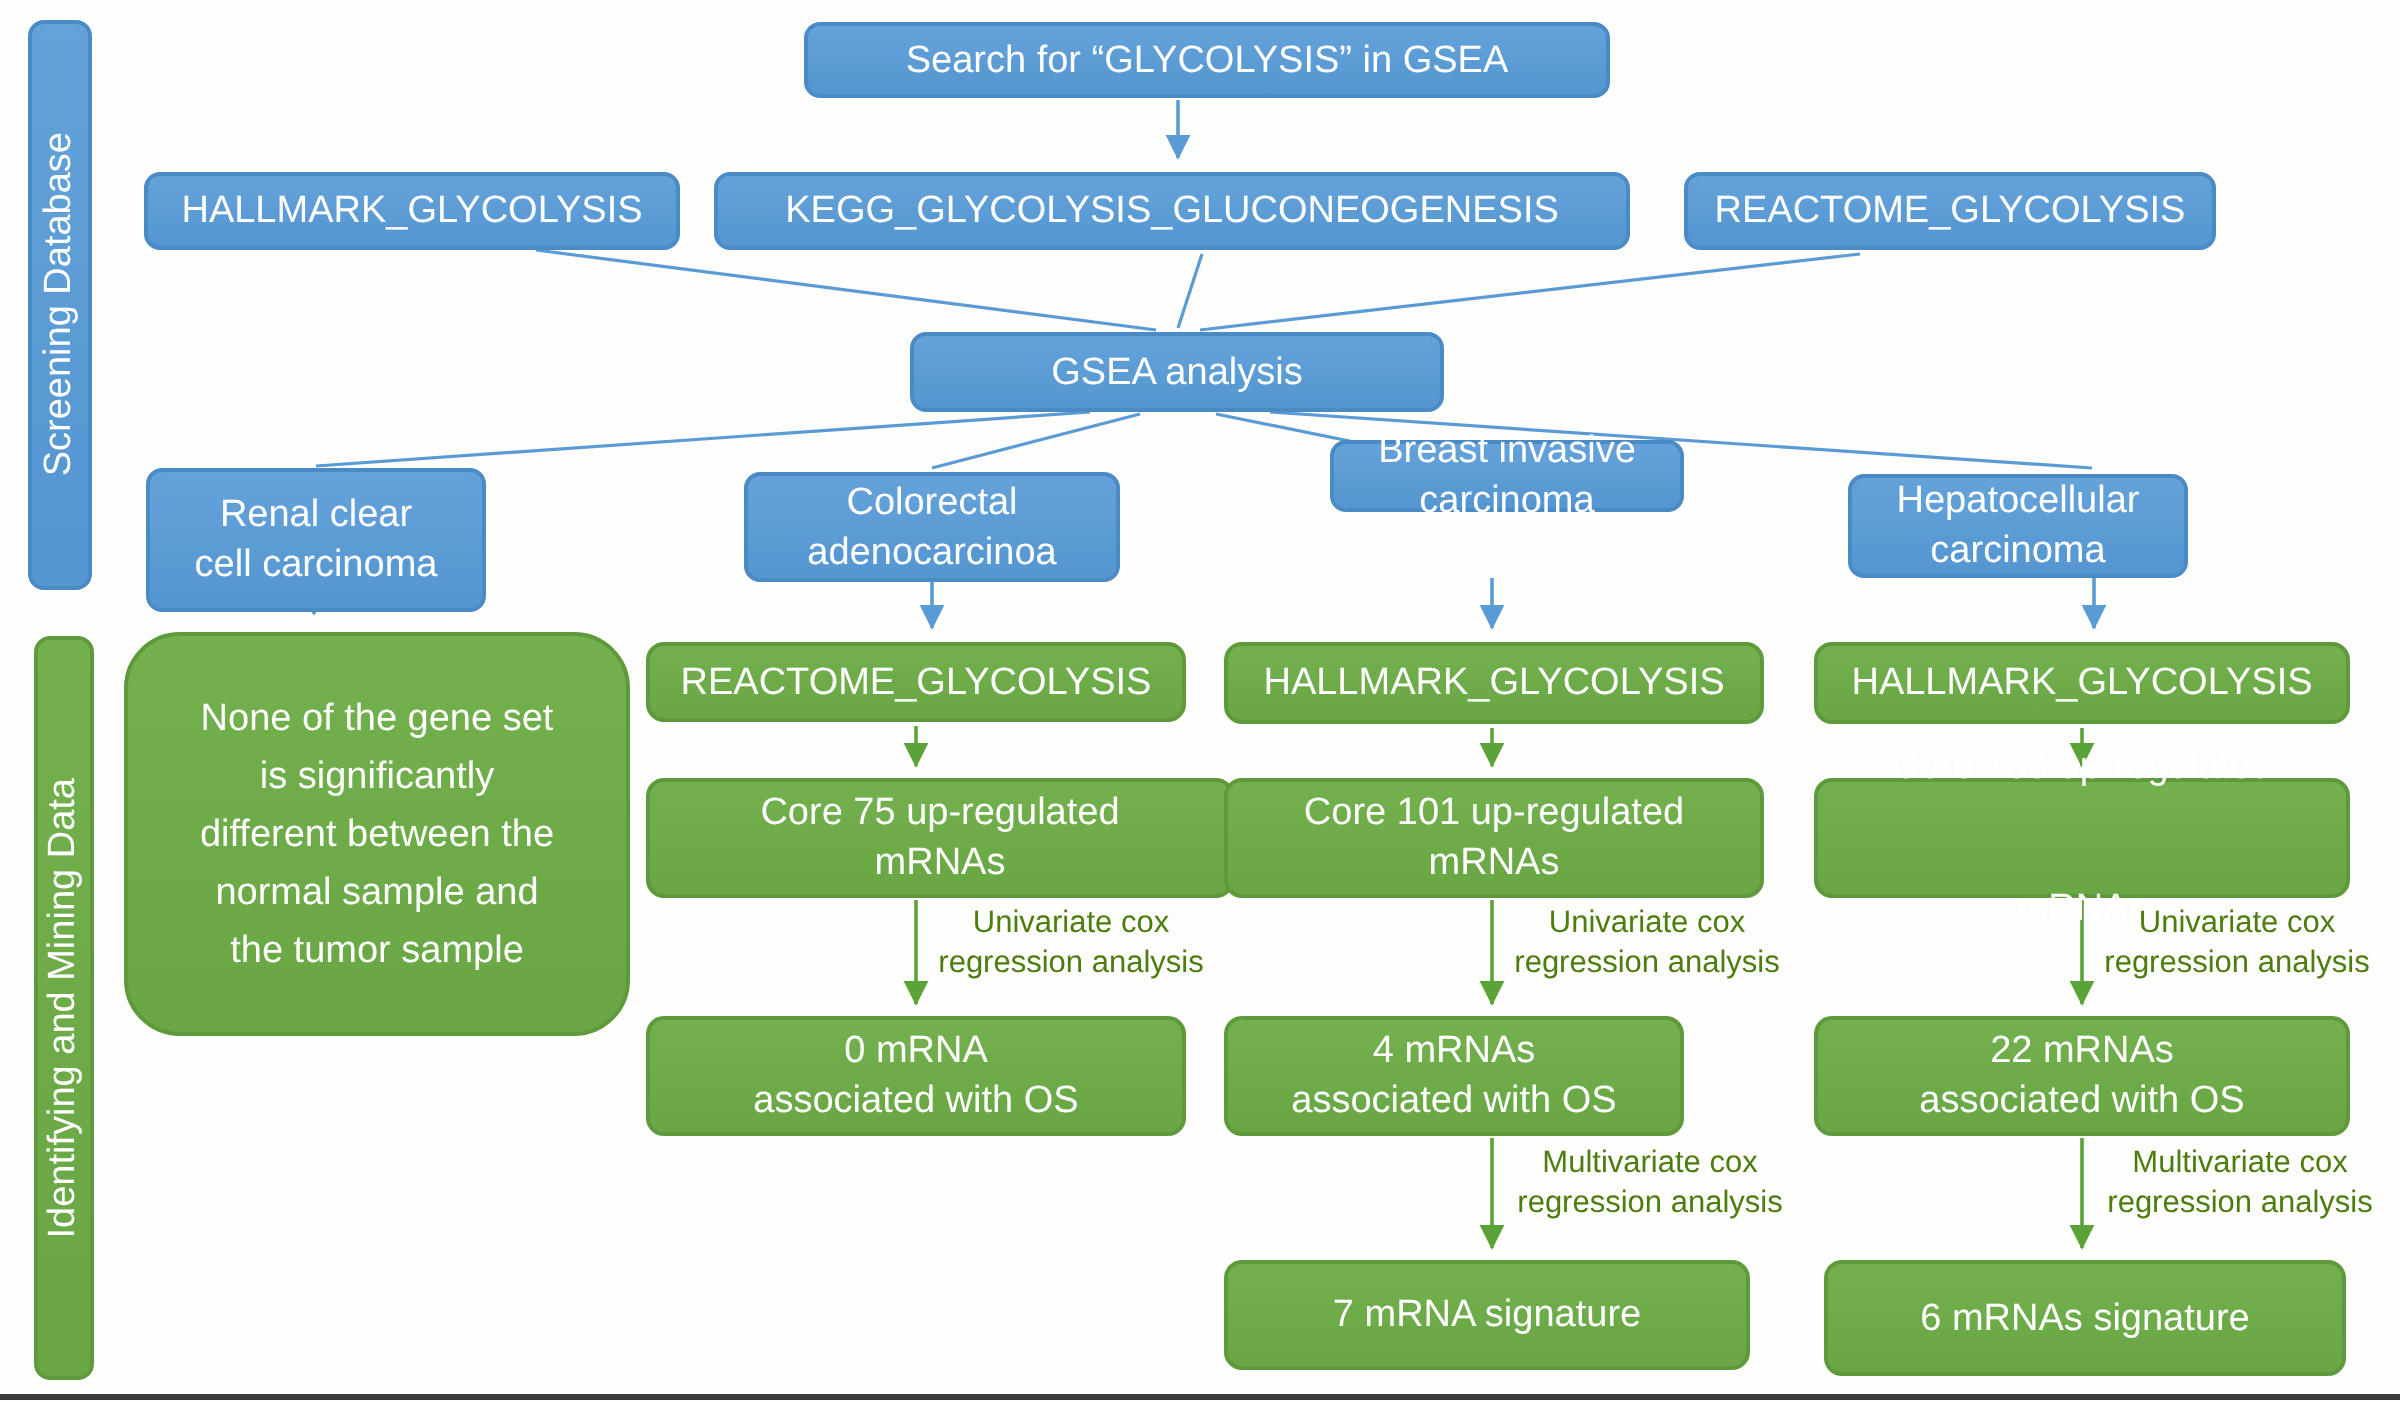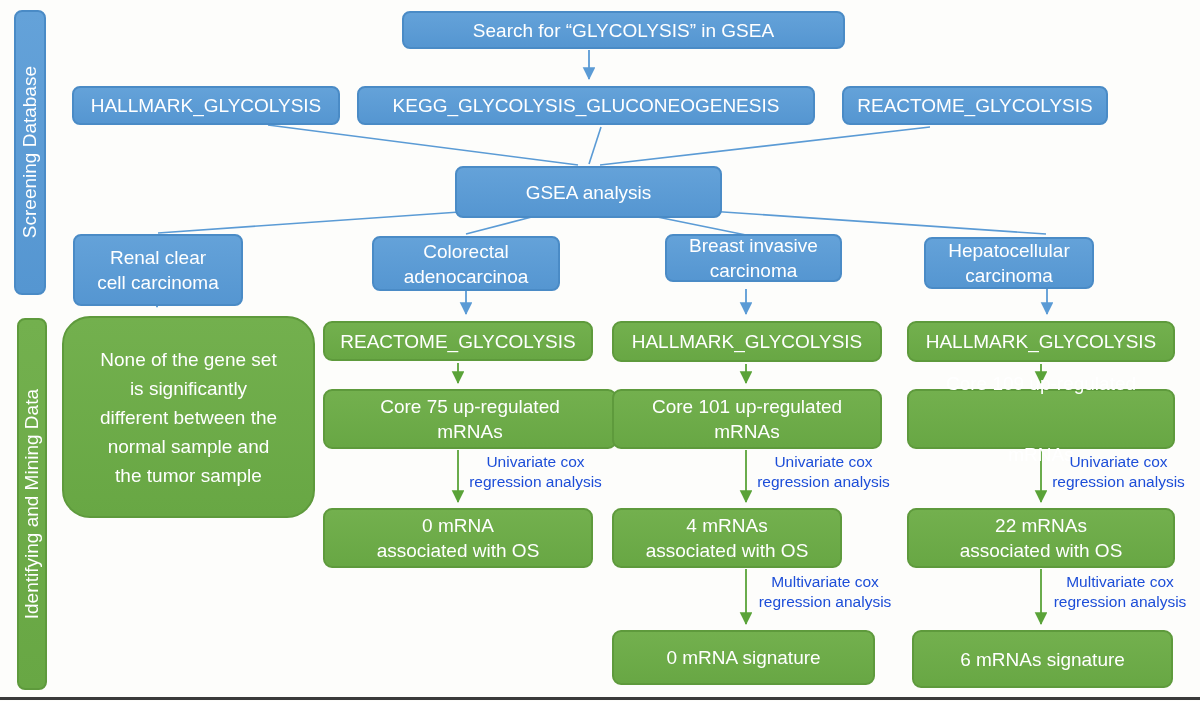--- a/index.html
+++ b/index.html
@@ -101,7 +101,7 @@
     <span class="vtext">Identifying and Mining Data</span>
   </div>
 
-  <div class="box blue" style="left:402px; top:11px; width:443px; height:38px;justify-content:center;">
+  <div class="box blue" style="left:402px; top:11px; width:403px; height:38px;justify-content:center;">
     <div>Search for “GLYCOLYSIS” in GSEA</div>
   </div>
 

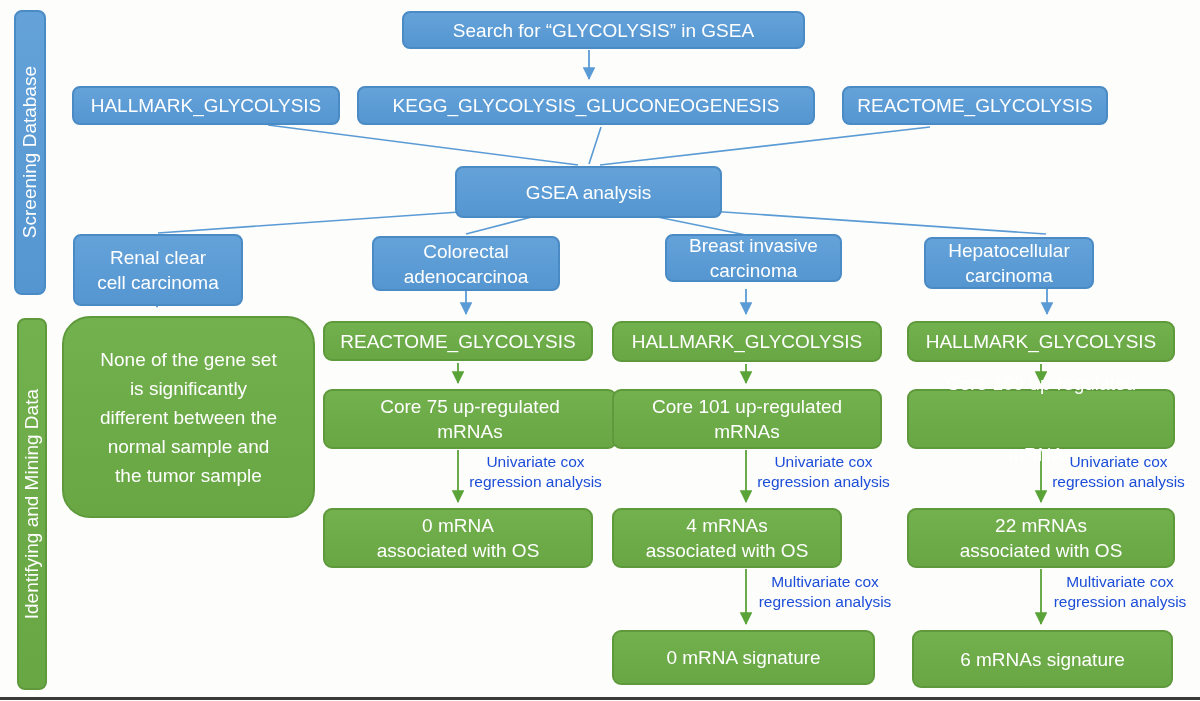--- a/index.html
+++ b/index.html
@@ -115,7 +115,7 @@
     <div>REACTOME_GLYCOLYSIS</div>
   </div>
 
-  <div class="box blue" style="left:455px; top:166px; width:267px; height:52px;">
+  <div class="box blue" style="left:455px; top:166px; width:267px; height:40px;">
     <div>GSEA analysis</div>
   </div>
 

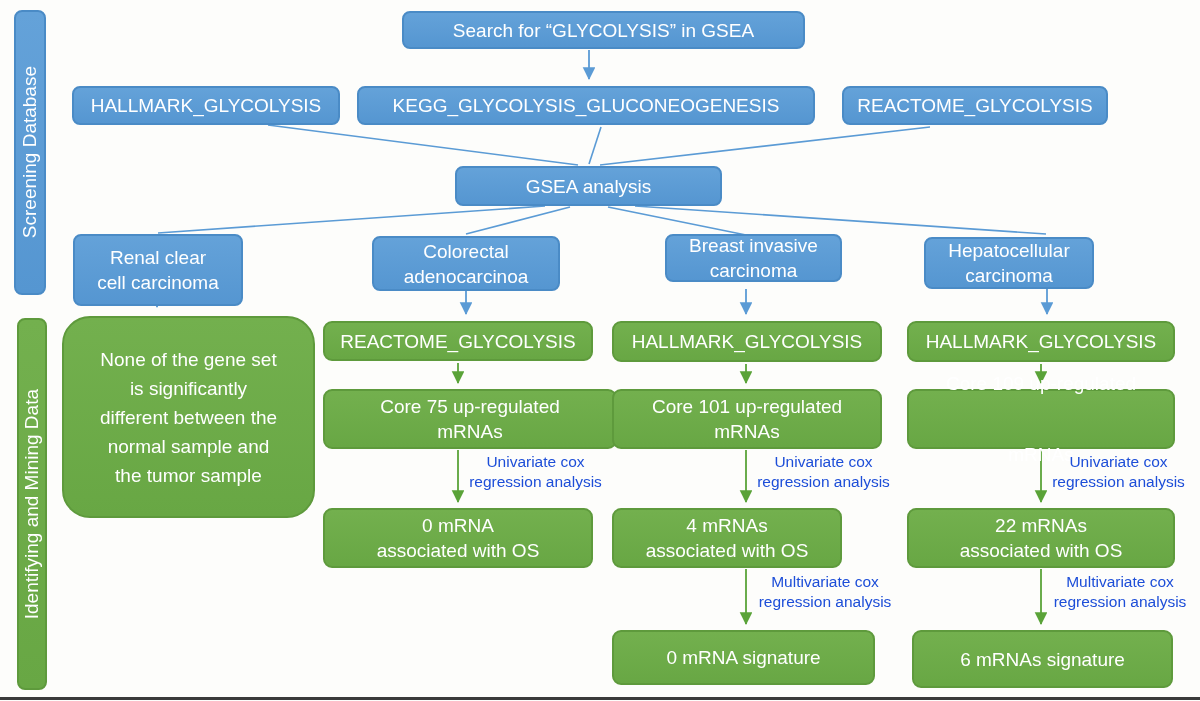--- a/index.html
+++ b/index.html
@@ -127,7 +127,7 @@
     <div>Colorectal</div>
     <div>adenocarcinoa</div>
   </div>
-  <div class="box blue" style="left:665px; top:234px; width:177px; height:48px;">
+  <div class="box blue" style="left:665px; top:220px; width:177px; height:36px;">
     <div>Breast invasive</div>
     <div>carcinoma</div>
   </div>

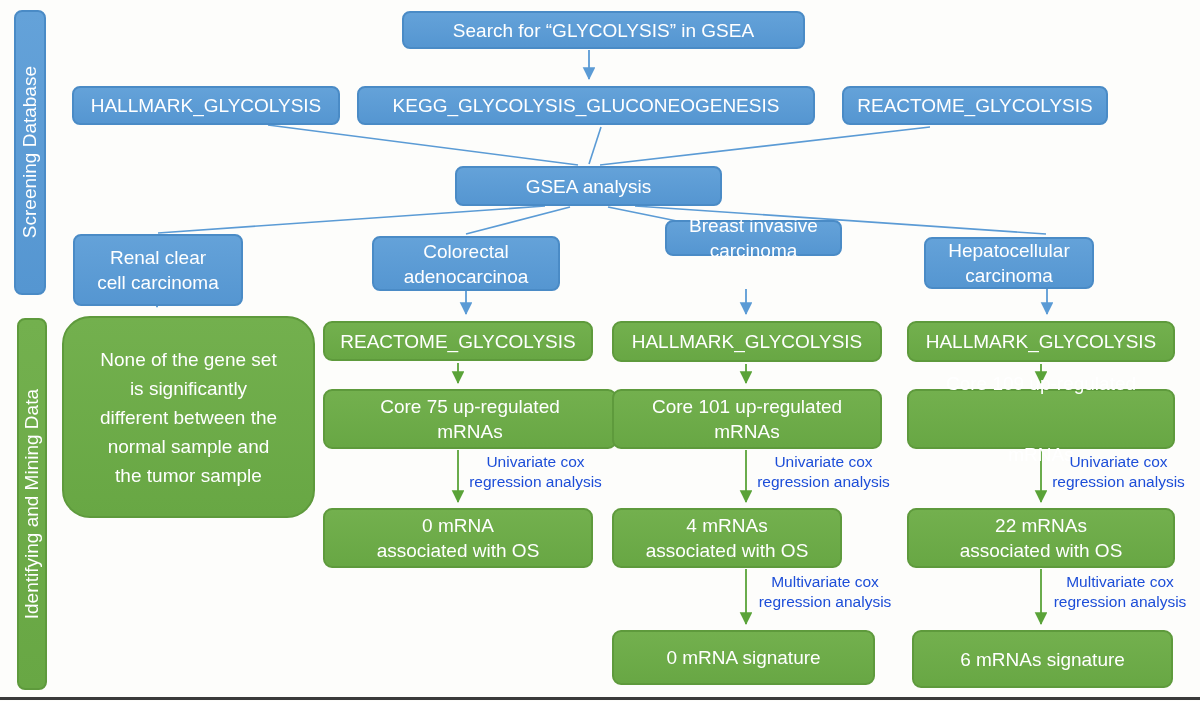--- a/index.html
+++ b/index.html
@@ -39,7 +39,7 @@
   .vtext { writing-mode:vertical-rl; transform:rotate(180deg); white-space:nowrap; }
   .arrow-label {
     position:absolute;
-    color:#1d4ed8;
+    color:#4d7c0f;
     font-size:15.5px; line-height:20px;
     text-align:center;
   }

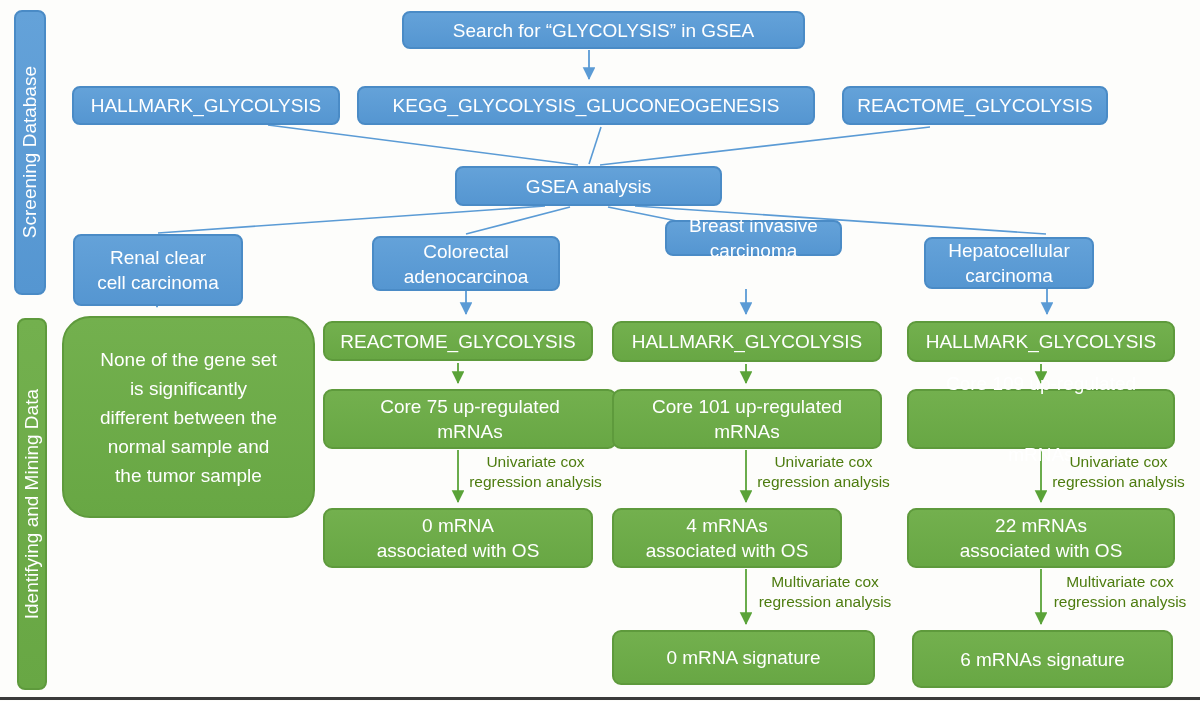--- a/index.html
+++ b/index.html
@@ -180,7 +180,7 @@
     <div>regression analysis</div>
   </div>
   <div class="box green" style="left:612px; top:630px; width:263px; height:55px;">
-    <div>0 mRNA signature</div>
+    <div>7 mRNA signature</div>
   </div>
 
   <div class="box green" style="left:907px; top:321px; width:268px; height:41px;">

